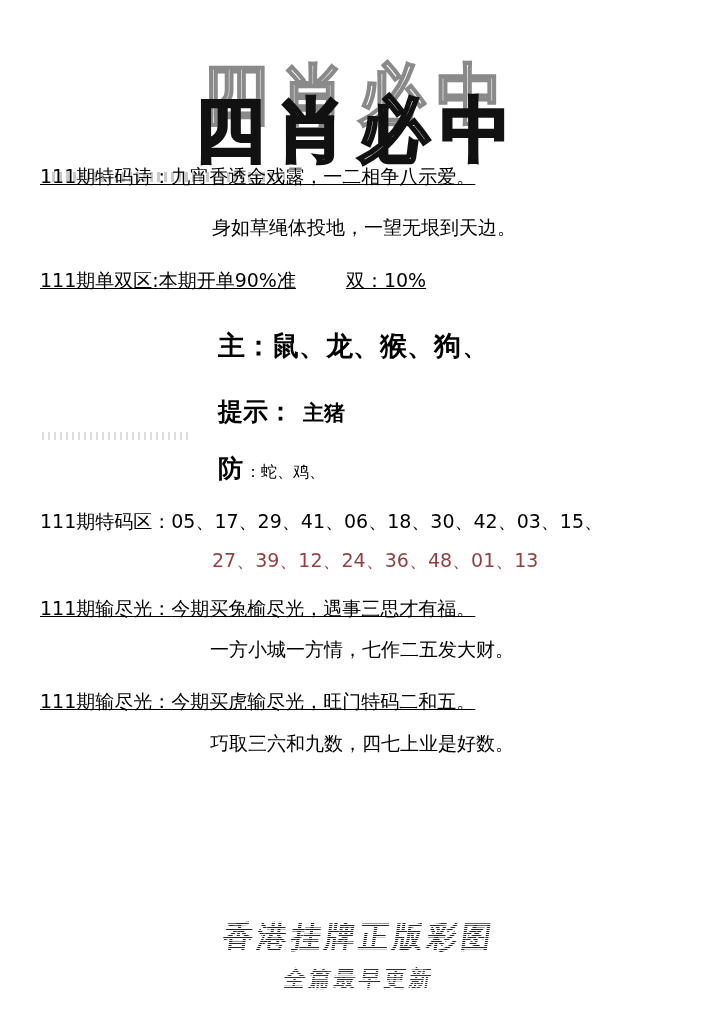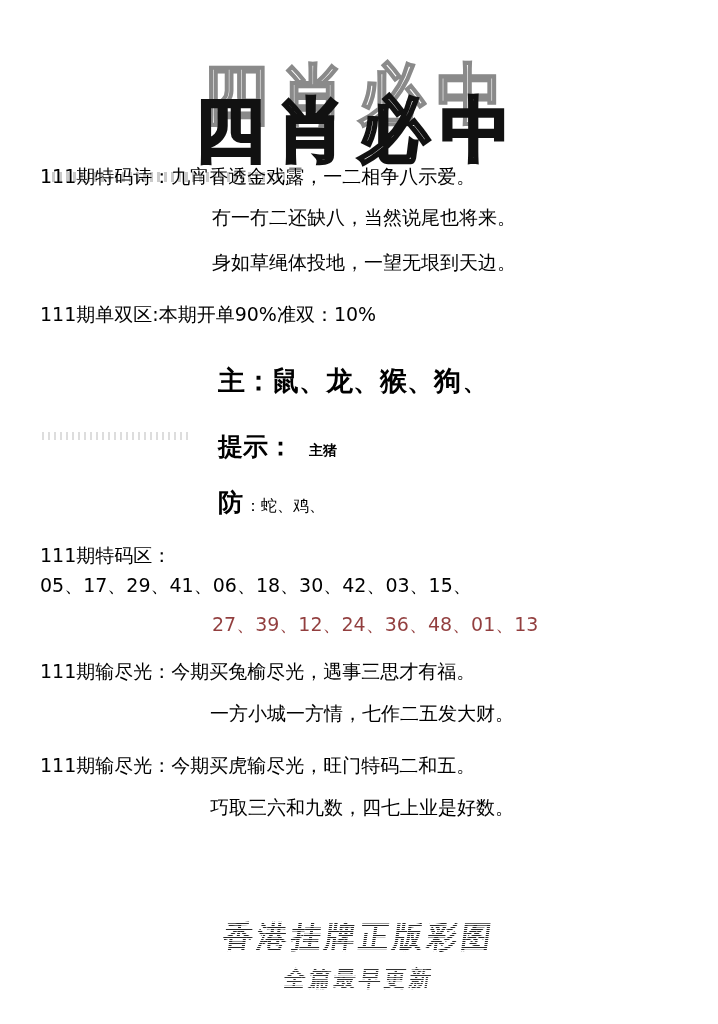--- a/index.html
+++ b/index.html
@@ -80,6 +80,7 @@
     display: flex;
     align-items: flex-start;
     margin-bottom: 2px;
+    text-decoration: underline;
   }
   .label {
     white-space: nowrap;

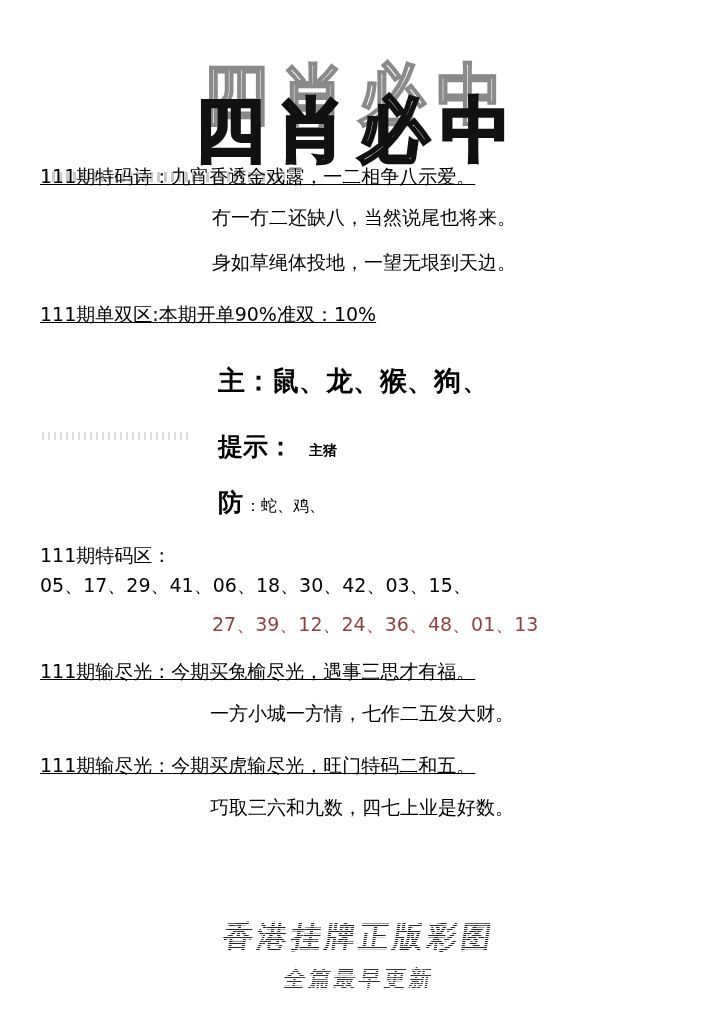--- a/index.html
+++ b/index.html
@@ -215,7 +215,6 @@
       <span class="value">九宵香透金戏露，一二相争八示爱。</span>
     </div>
     <div class="gap-sm"></div>
-    <div class="poem-line indent-1">冇一冇二还缺八，当然说尾也将来。</div>
     <div class="gap-sm"></div>
     <div class="poem-line indent-1">身如草绳体投地，一望无垠到天边。</div>
 

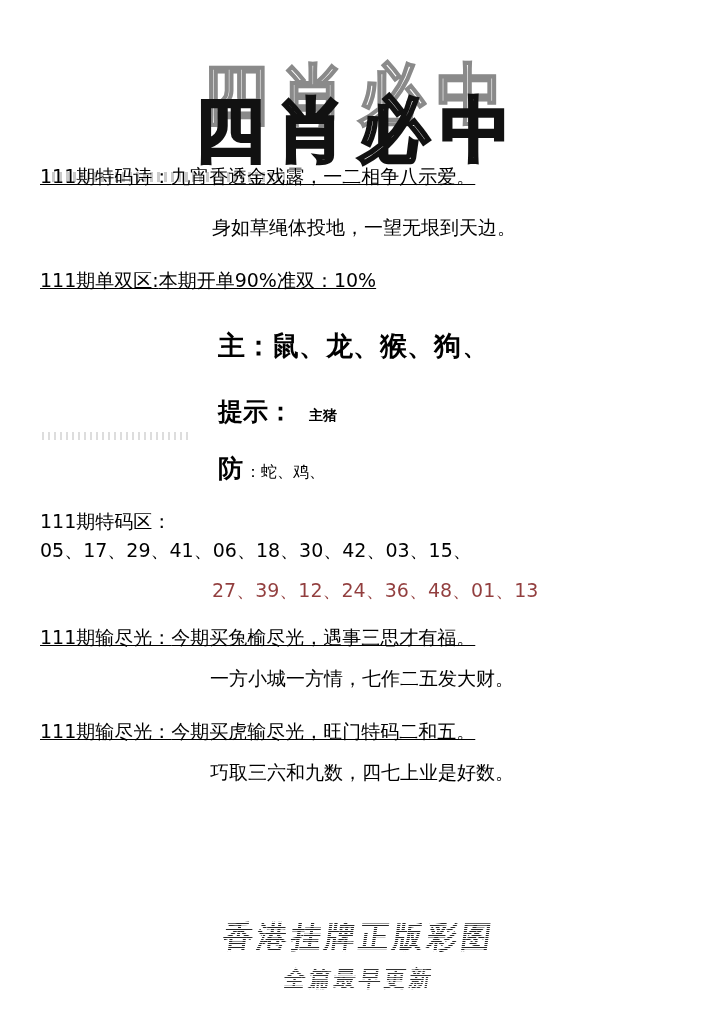--- a/index.html
+++ b/index.html
@@ -223,7 +223,7 @@
     <div class="row">
       <span class="label">111期单双区:</span>
       <span class="value">本期开单90%准</span>
-      <span class="value" style="">双：10%</span>
+      <span class="value" style="margin-left:50px;">双：10%</span>
     </div>
 
     <div class="gap-sm"></div>

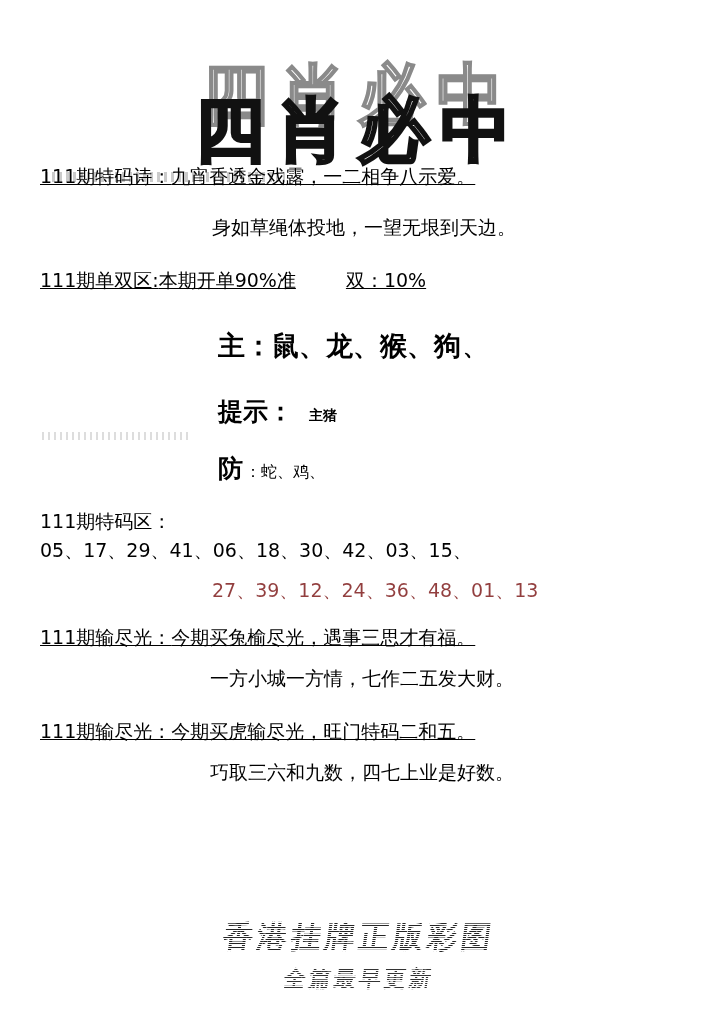--- a/index.html
+++ b/index.html
@@ -119,9 +119,9 @@
     align-items: baseline;
   }
   .hint-row .hint-val {
-    font-size: 14px;
-    font-weight: bold;
-    margin-left: 16px;
+    font-size: 21px;
+    font-weight: bold;
+    margin-left: 10px;
   }
   .def-row {
     margin-left: 178px;

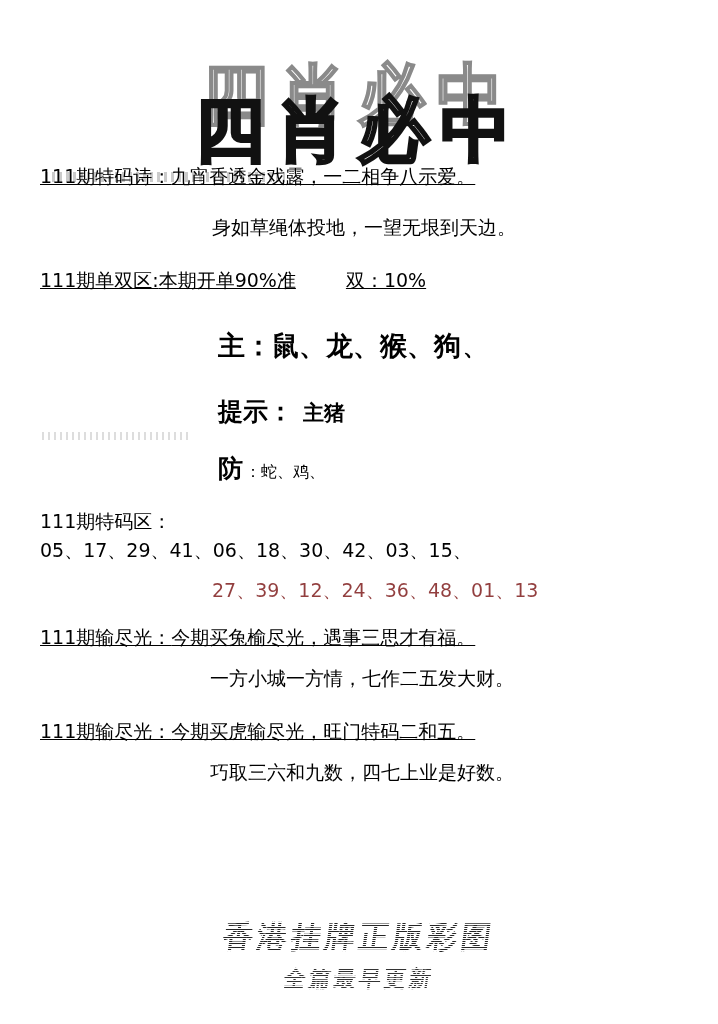--- a/index.html
+++ b/index.html
@@ -139,7 +139,6 @@
   .nums-first {
     display: flex;
     align-items: baseline;
-    flex-direction: column;
   }
   .nums-second {
     margin-left: 172px;

